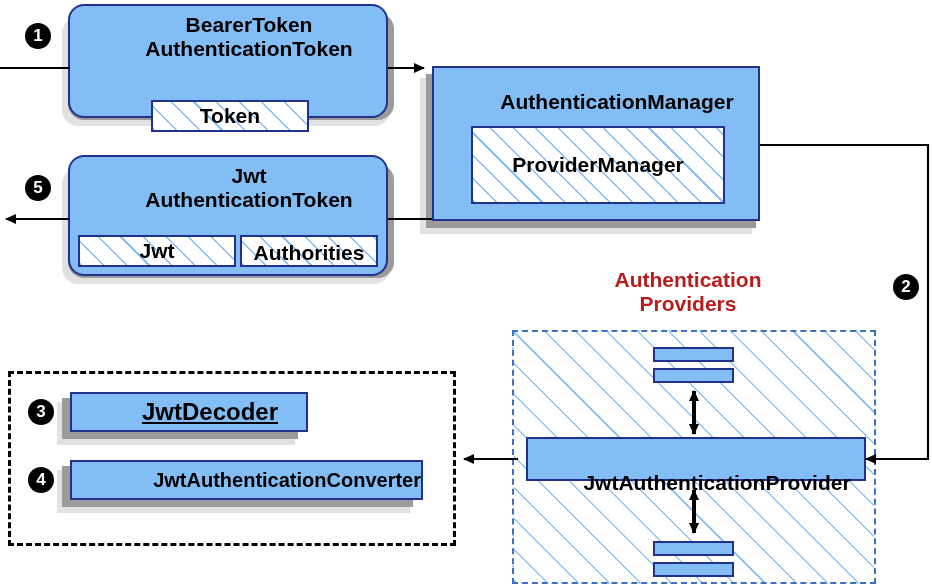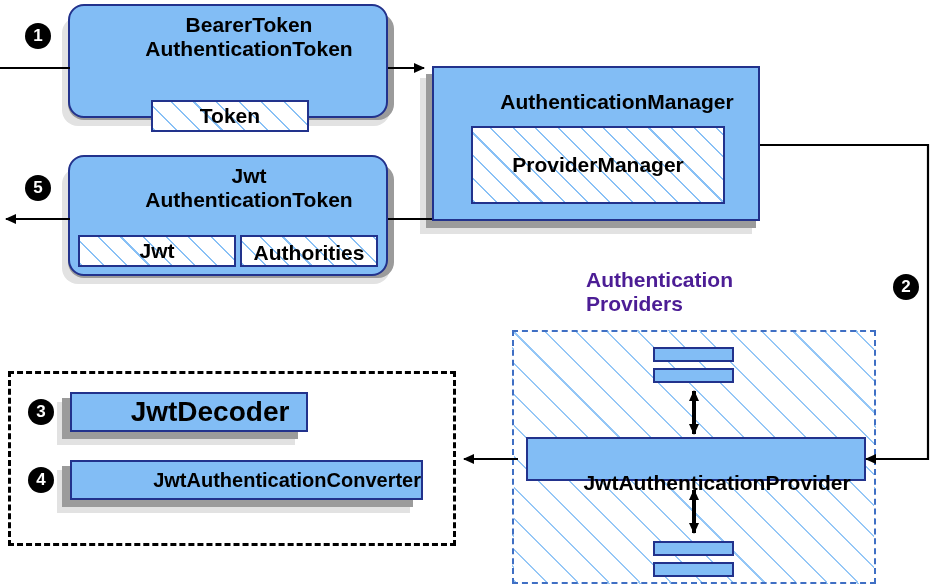--- a/index.html
+++ b/index.html
@@ -102,7 +102,8 @@
   .label {
     position: absolute;
     font-weight: bold;
-    color: #4c1d95;
+    color: #b91c1c;
+    text-align: center;
     line-height: 1.12;
     white-space: pre-line;
     z-index: 7;

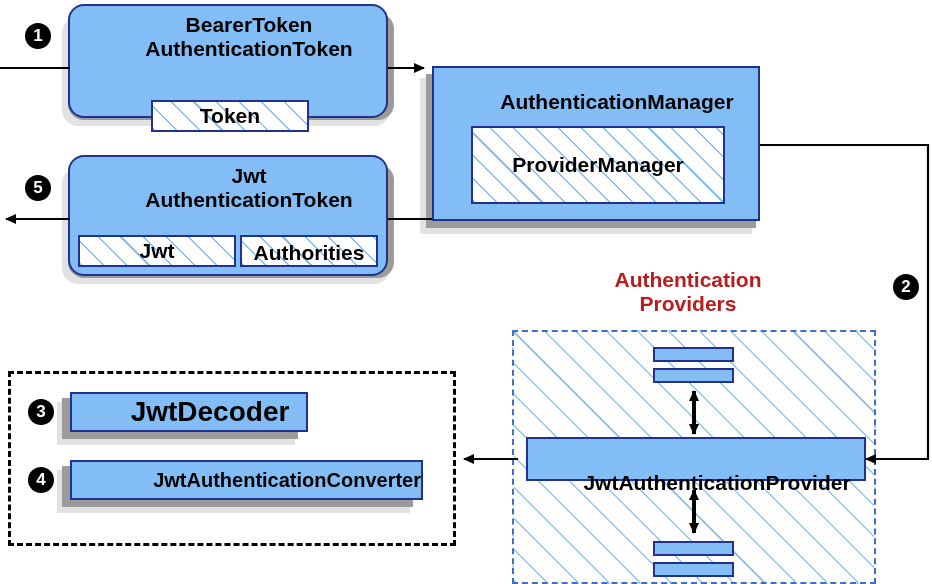--- a/index.html
+++ b/index.html
@@ -213,7 +213,7 @@
   <div class="shadow-b" style="left:57px; top:402px; width:238px; height:43px;"></div>
   <div class="shadow-a" style="left:62px; top:398px; width:236px; height:41px;"></div>
   <div class="node" style="left:70px; top:392px; width:238px; height:40px; display:flex; align-items:center; justify-content:center;">
-    <span class="title" style="font-size:28px;">JwtDecoder</span>
+    <span class="title" style="font-size:24px;text-decoration:underline;">JwtDecoder</span>
   </div>
 
   <div class="shadow-b" style="left:57px; top:470px; width:353px; height:43px;"></div>

